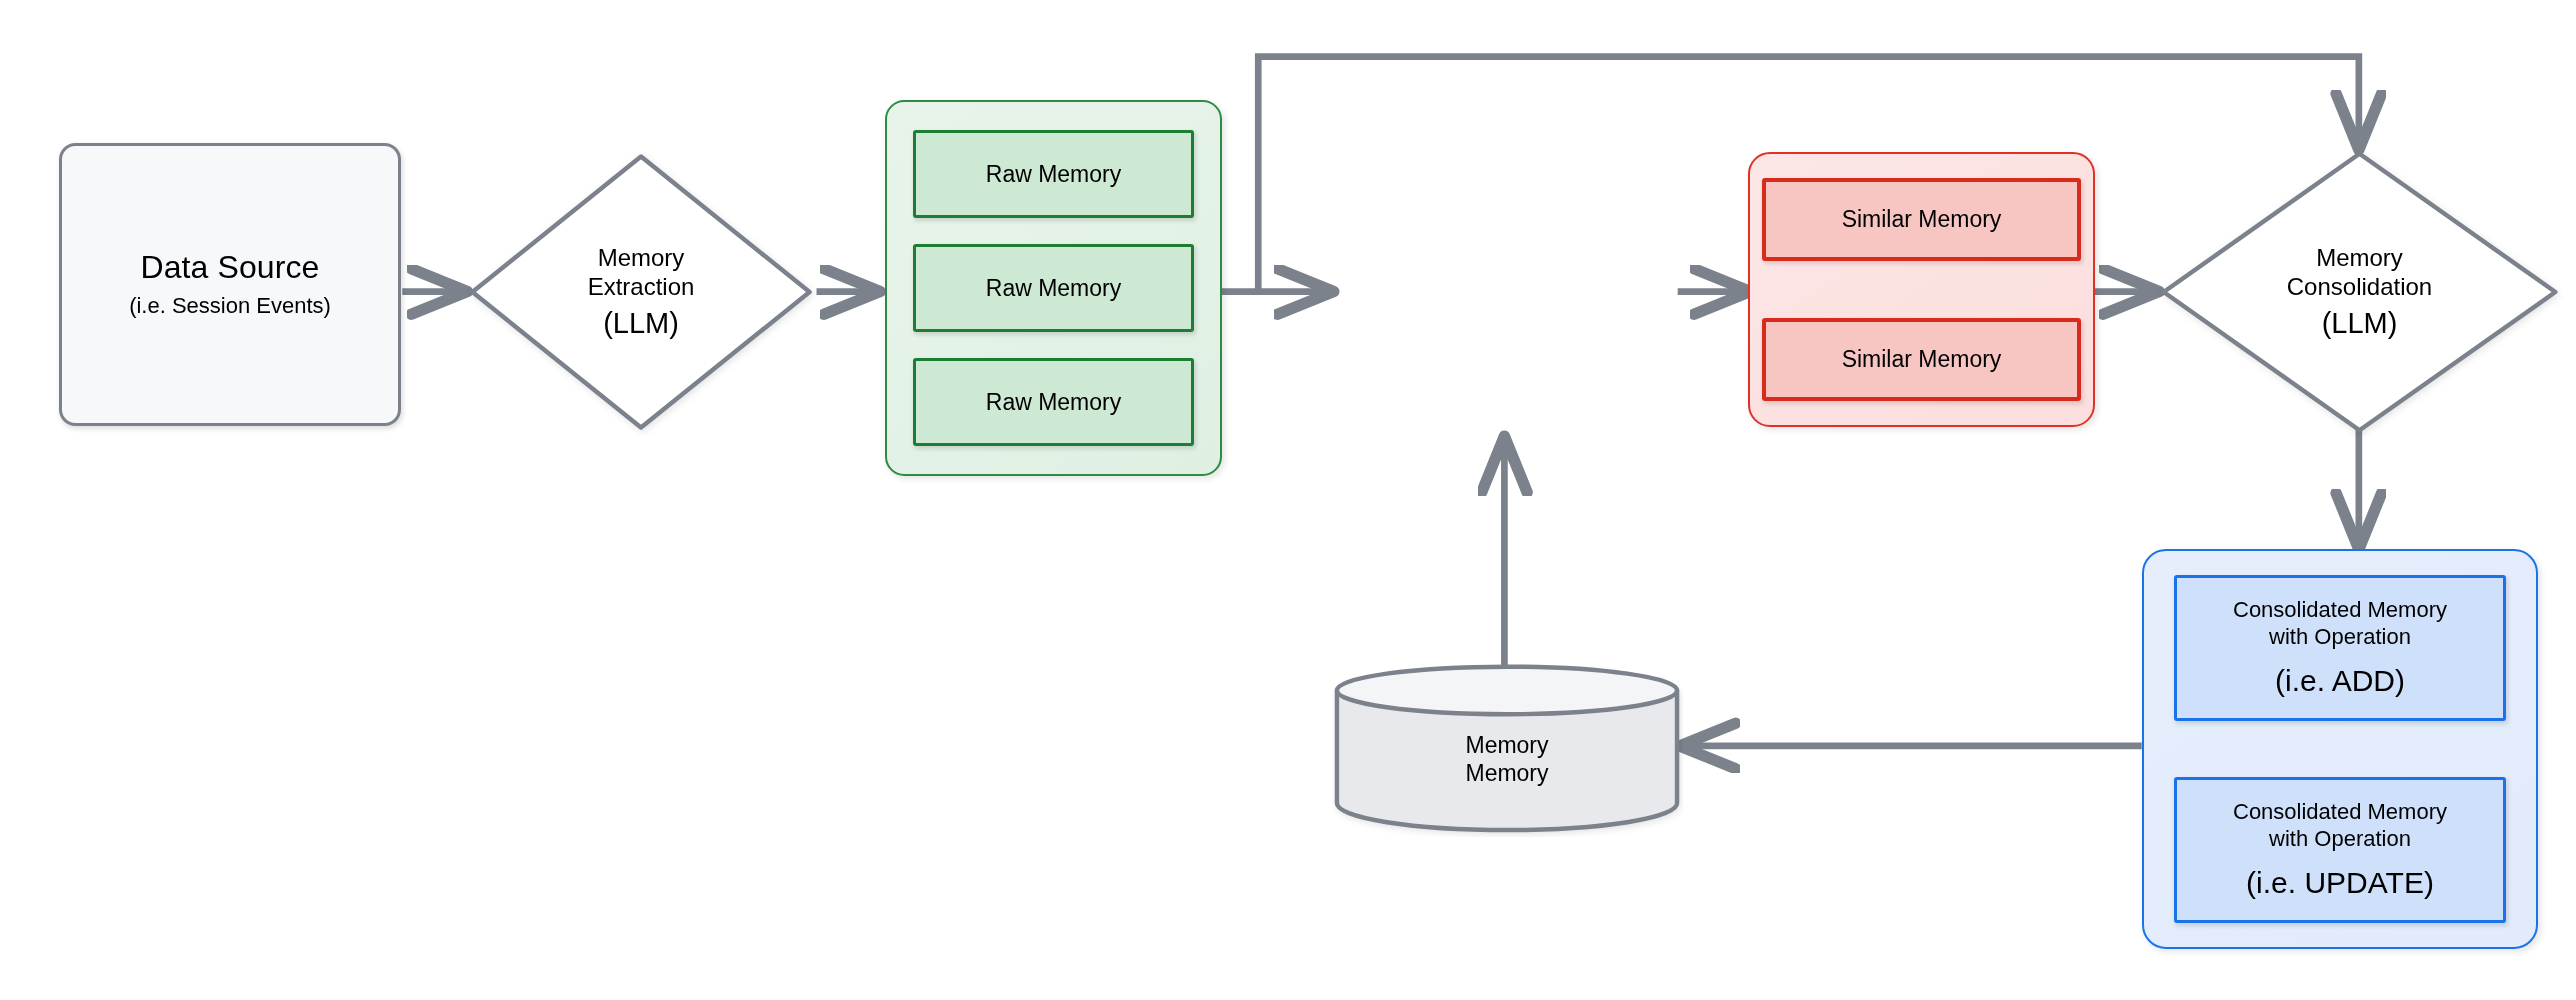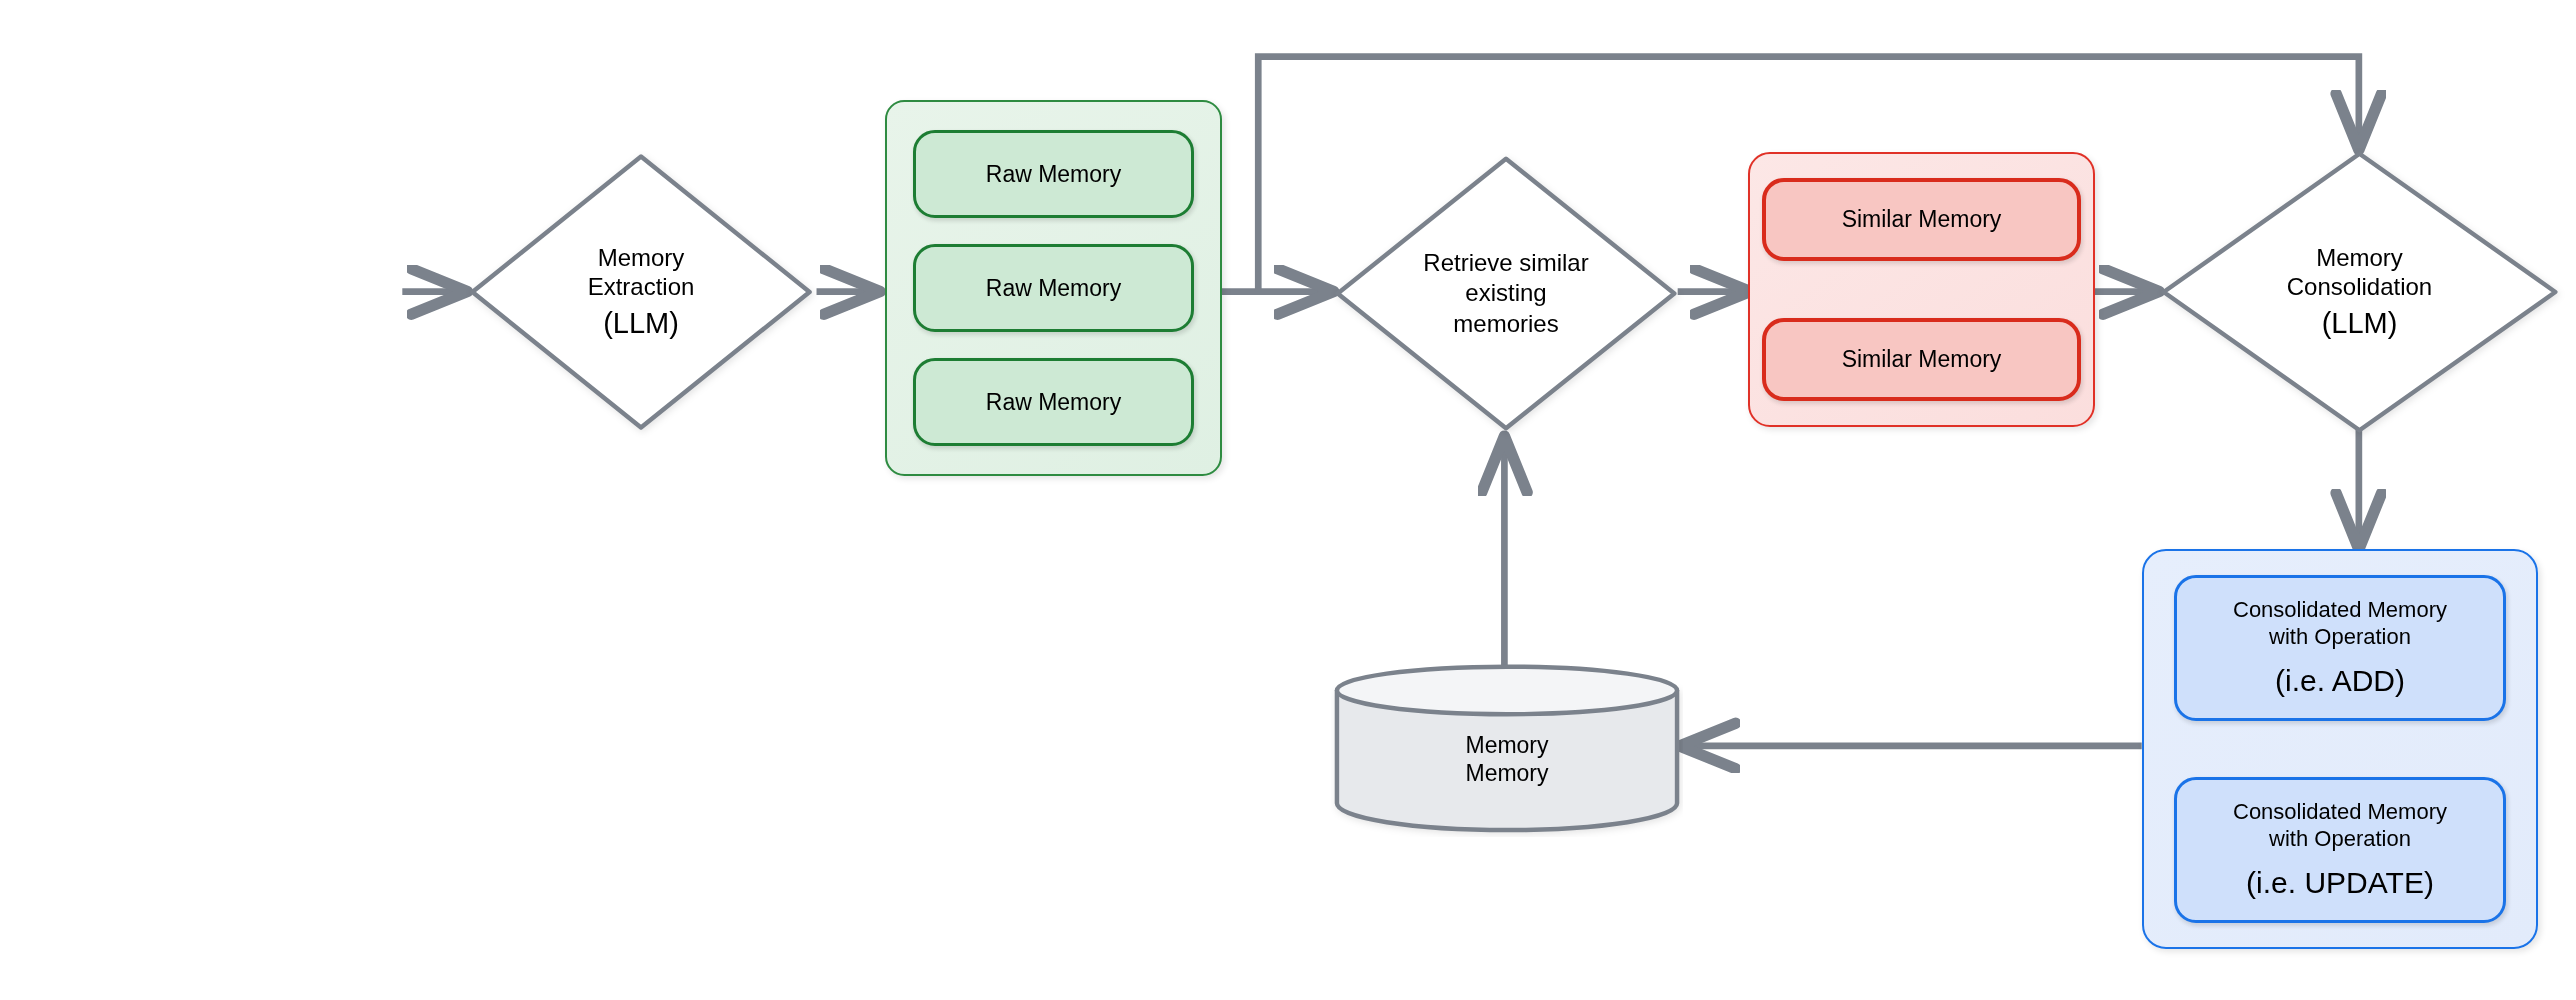--- a/index.html
+++ b/index.html
@@ -122,7 +122,7 @@
     align-items: center;
     justify-content: center;
     text-align: center;
-    border-radius: 22px;
+    border-radius: 3px;
     box-shadow: 1.5px 2.2px 4.5px rgba(0,0,0,0.13);
     color: #000;
   }

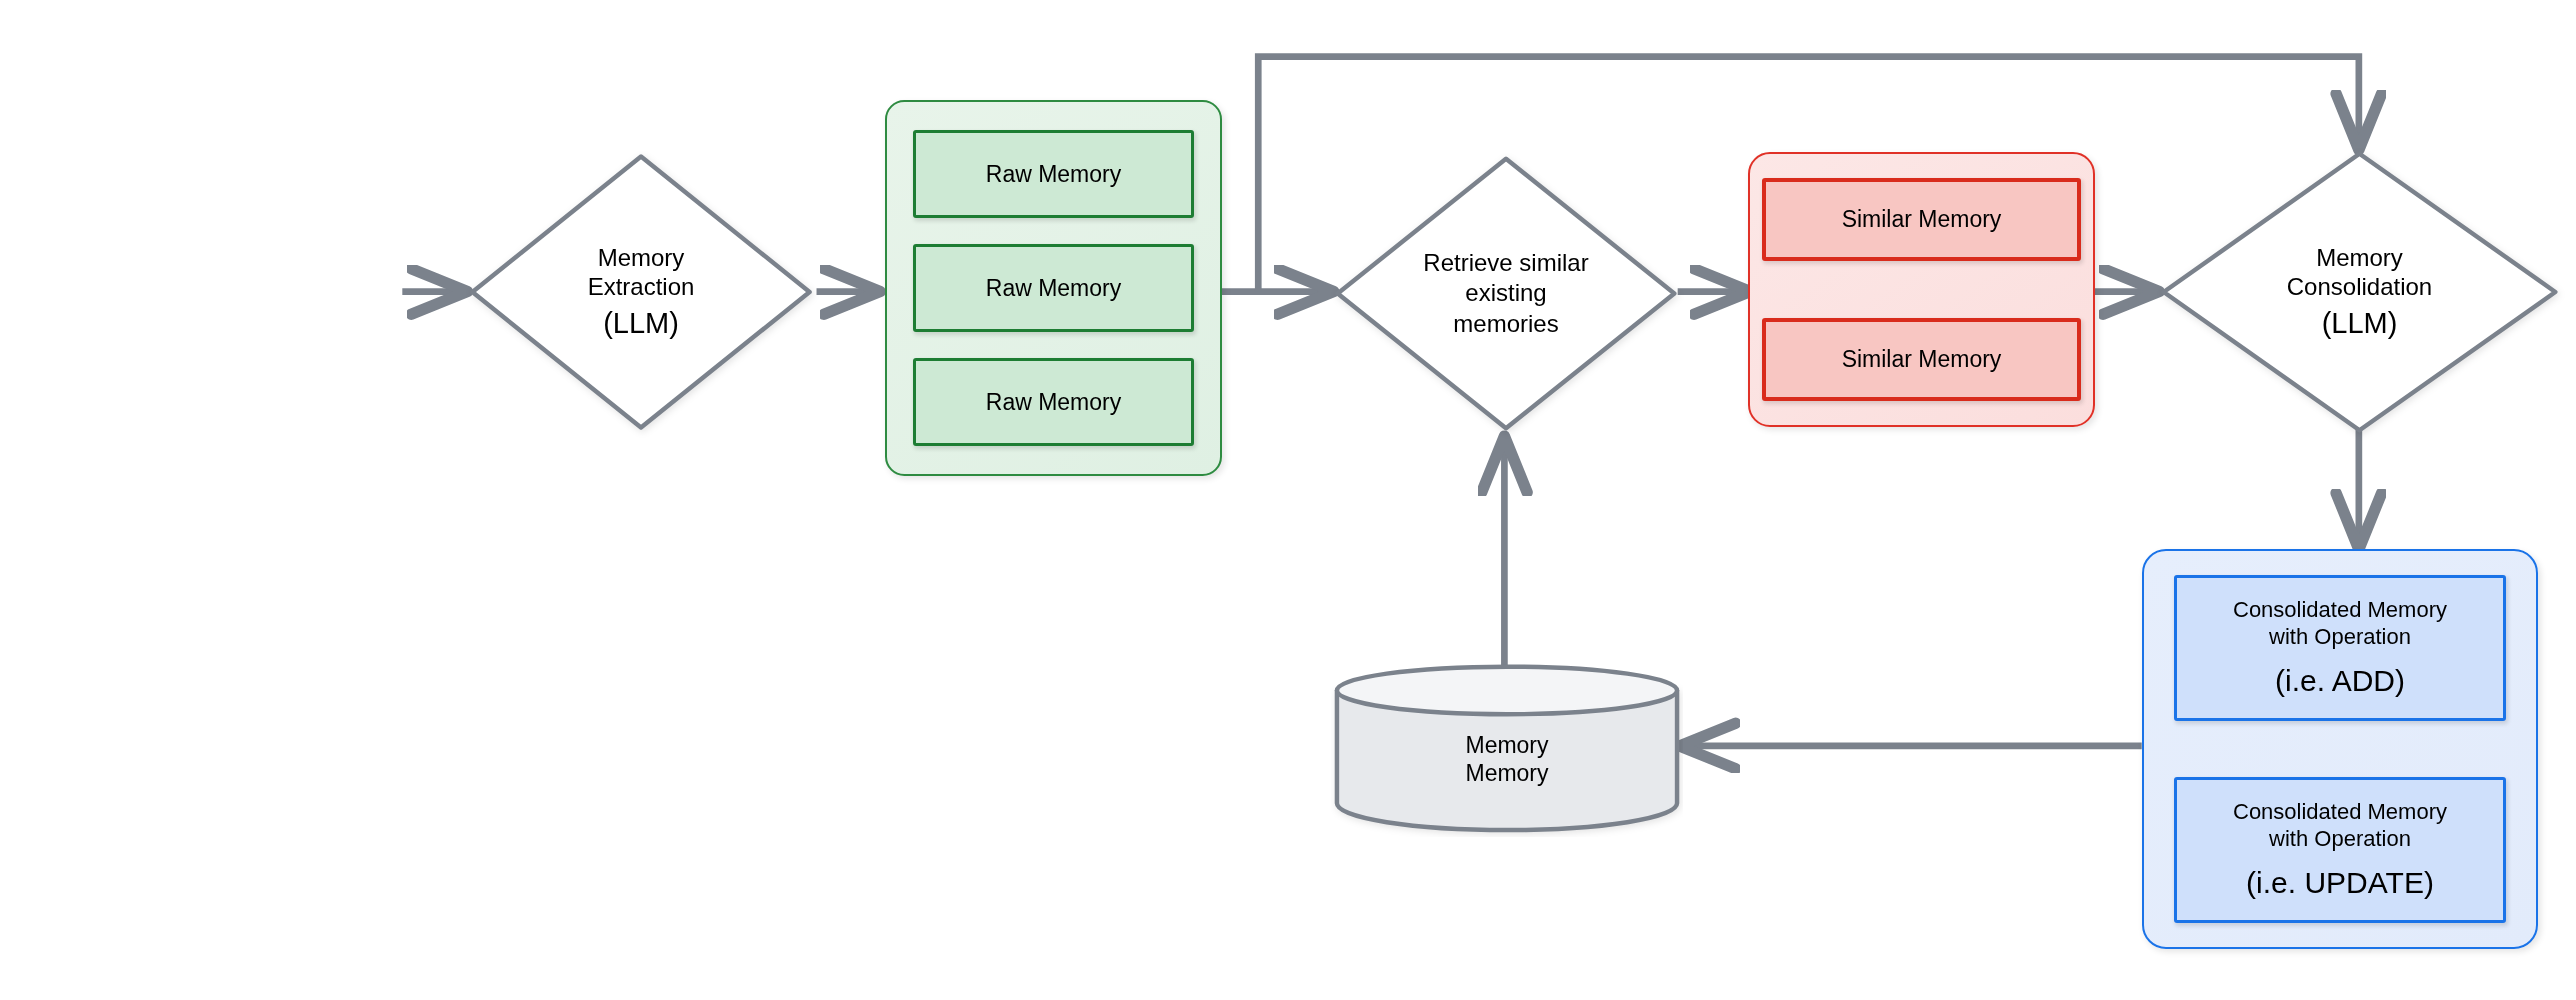--- a/index.html
+++ b/index.html
@@ -206,6 +206,10 @@
     </g>
   </svg>
 
+  <div class="node rect-plain" style="left:59px; top:143px; width:342px; height:283px;">
+    <div class="title-lg">Data Source</div>
+    <div class="sub-md">(i.e. Session Events)</div>
+  </div>
 
   <div class="diamond-wrap" style="left:465px; top:149px; width:352px; height:286px;">
     <svg width="352" height="286" viewBox="0 0 473 384">

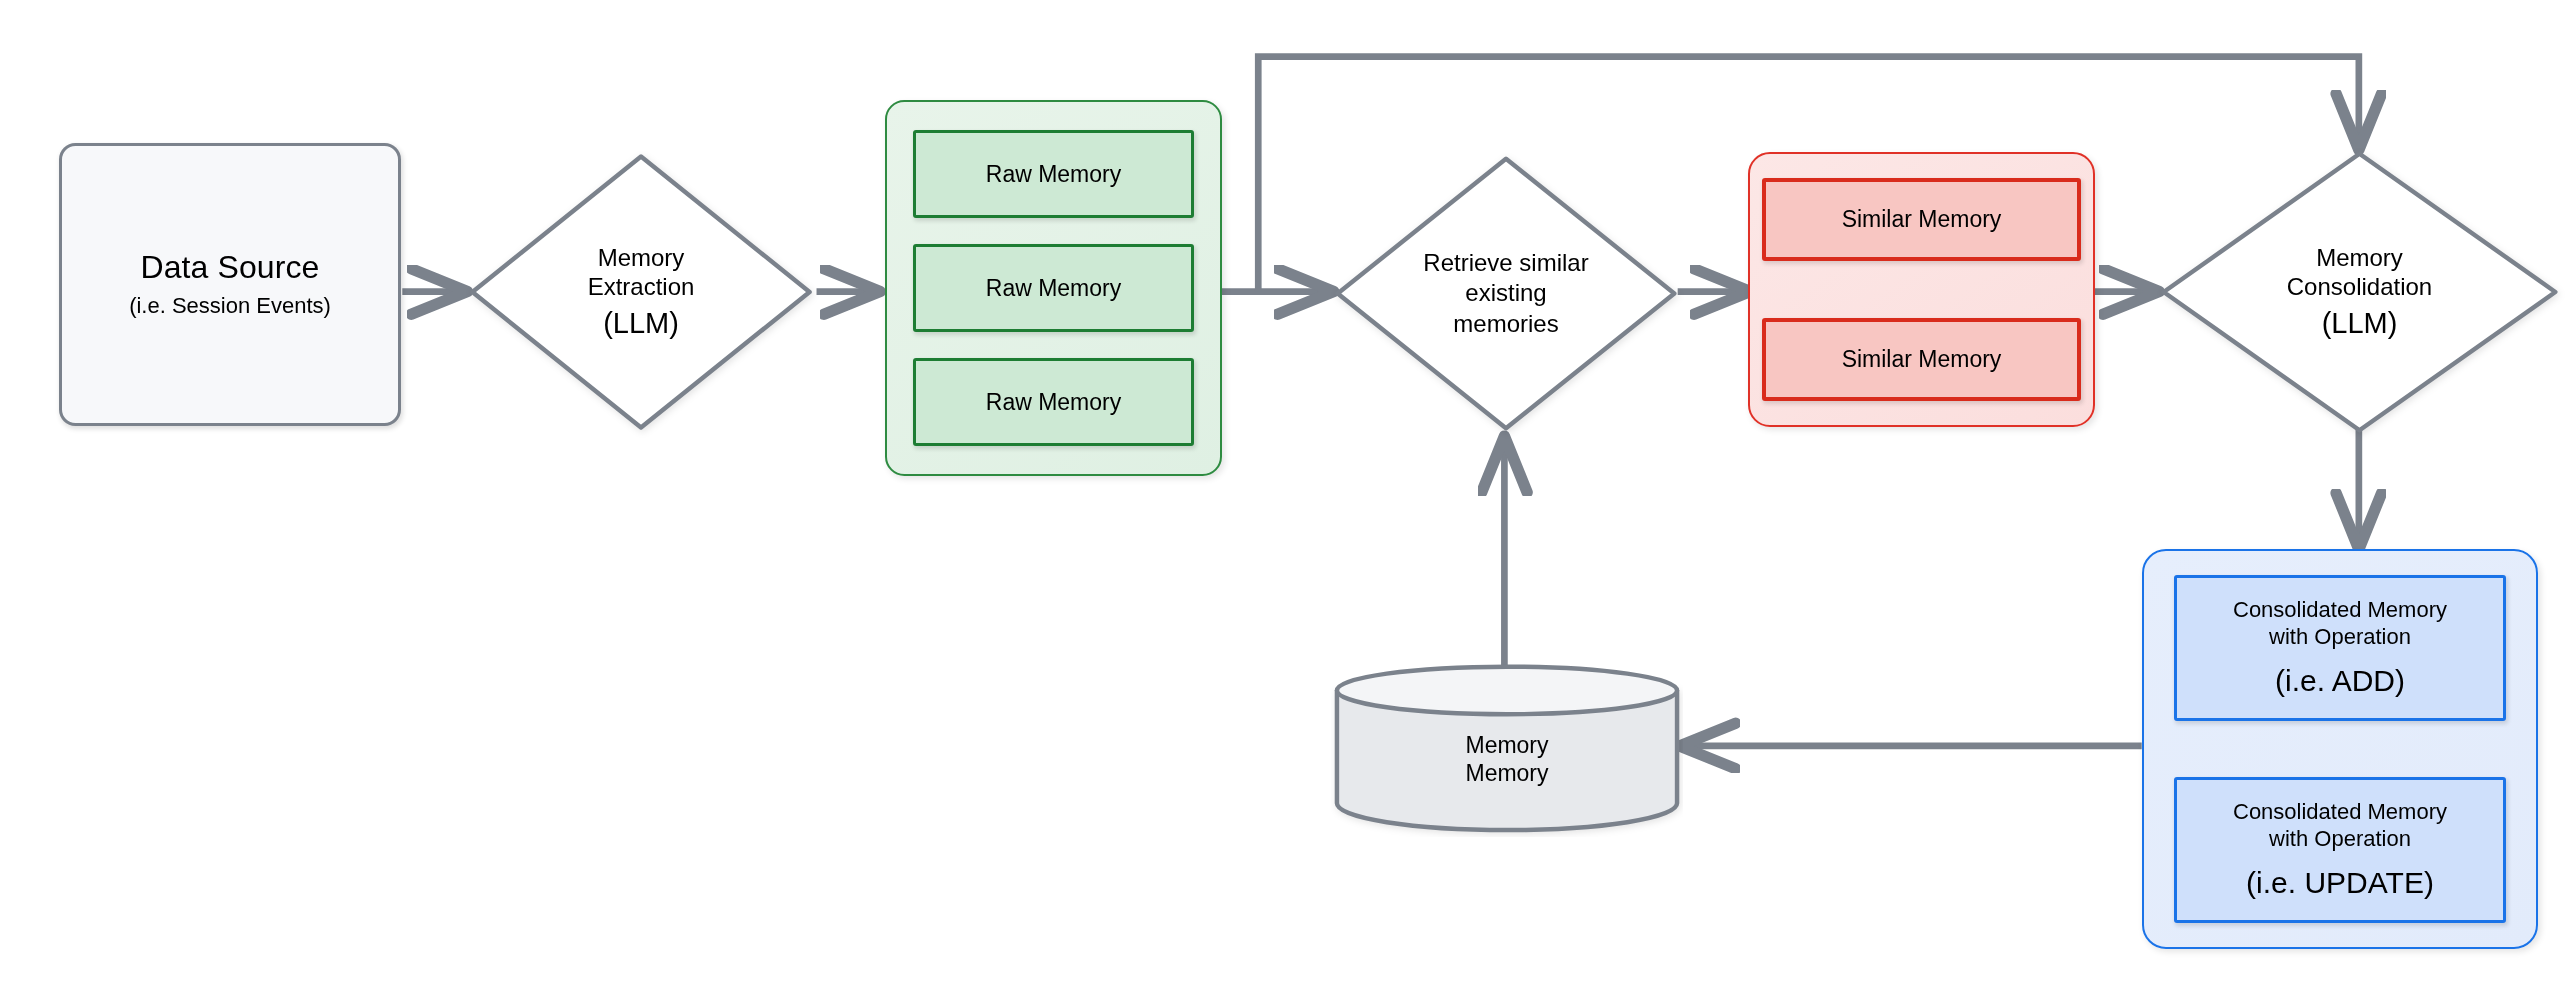--- a/index.html
+++ b/index.html
@@ -234,16 +234,6 @@
     </div>
   </div>
 
-  <div class="diamond-wrap" style="left:1331px; top:152px; width:350px; height:283px;">
-    <svg width="350" height="283" viewBox="0 0 470 380">
-      <path d="M 235,9 L 461,190 L 235,371 L 9,190 Z" fill="#ffffff" stroke="#7b828c" stroke-width="6" stroke-linejoin="round" style="filter:drop-shadow(2px 3px 5px rgba(0,0,0,0.11))"></path>
-    </svg>
-    <div class="diamond-label">
-      <div class="dia-main-3">Retrieve similar</div>
-      <div class="dia-main-3">existing</div>
-      <div class="dia-main-3">memories</div>
-    </div>
-  </div>
 
   <div class="group group-red" style="left:1748px; top:152px; width:347px; height:275px; padding:24px 12px; border-radius:22px;">
     <div class="chip chip-red" style="width:100%; height:83px;">

